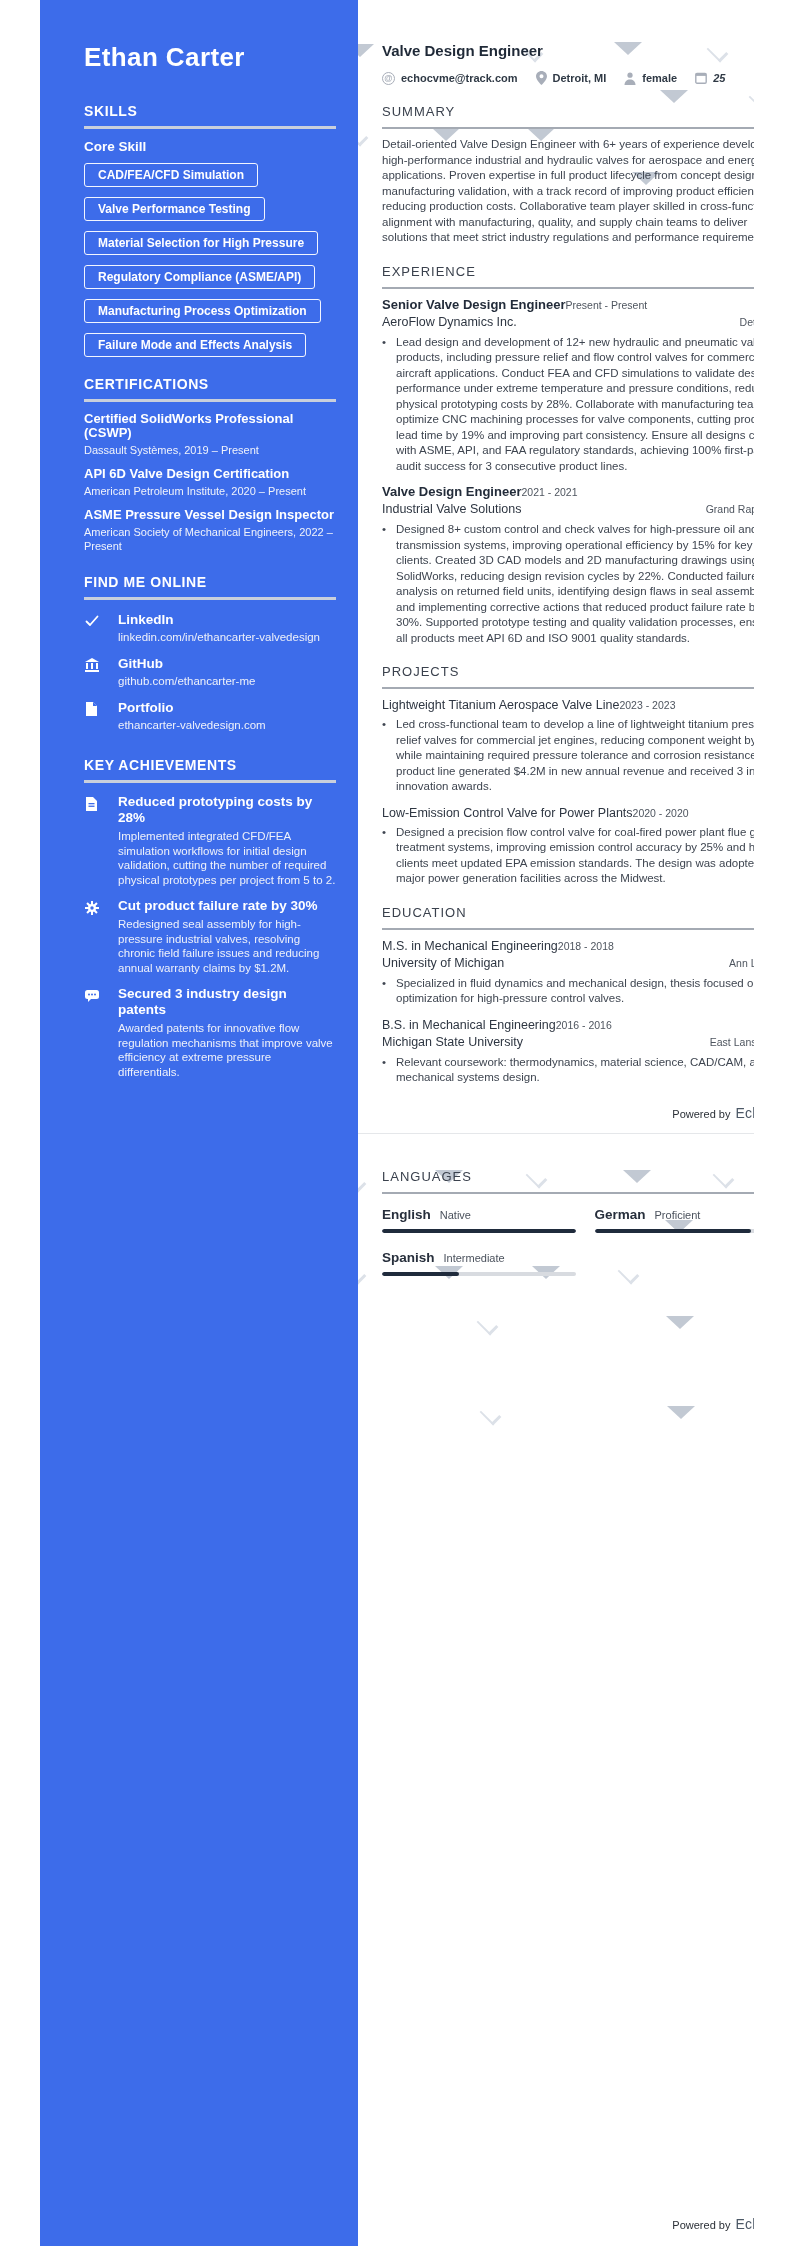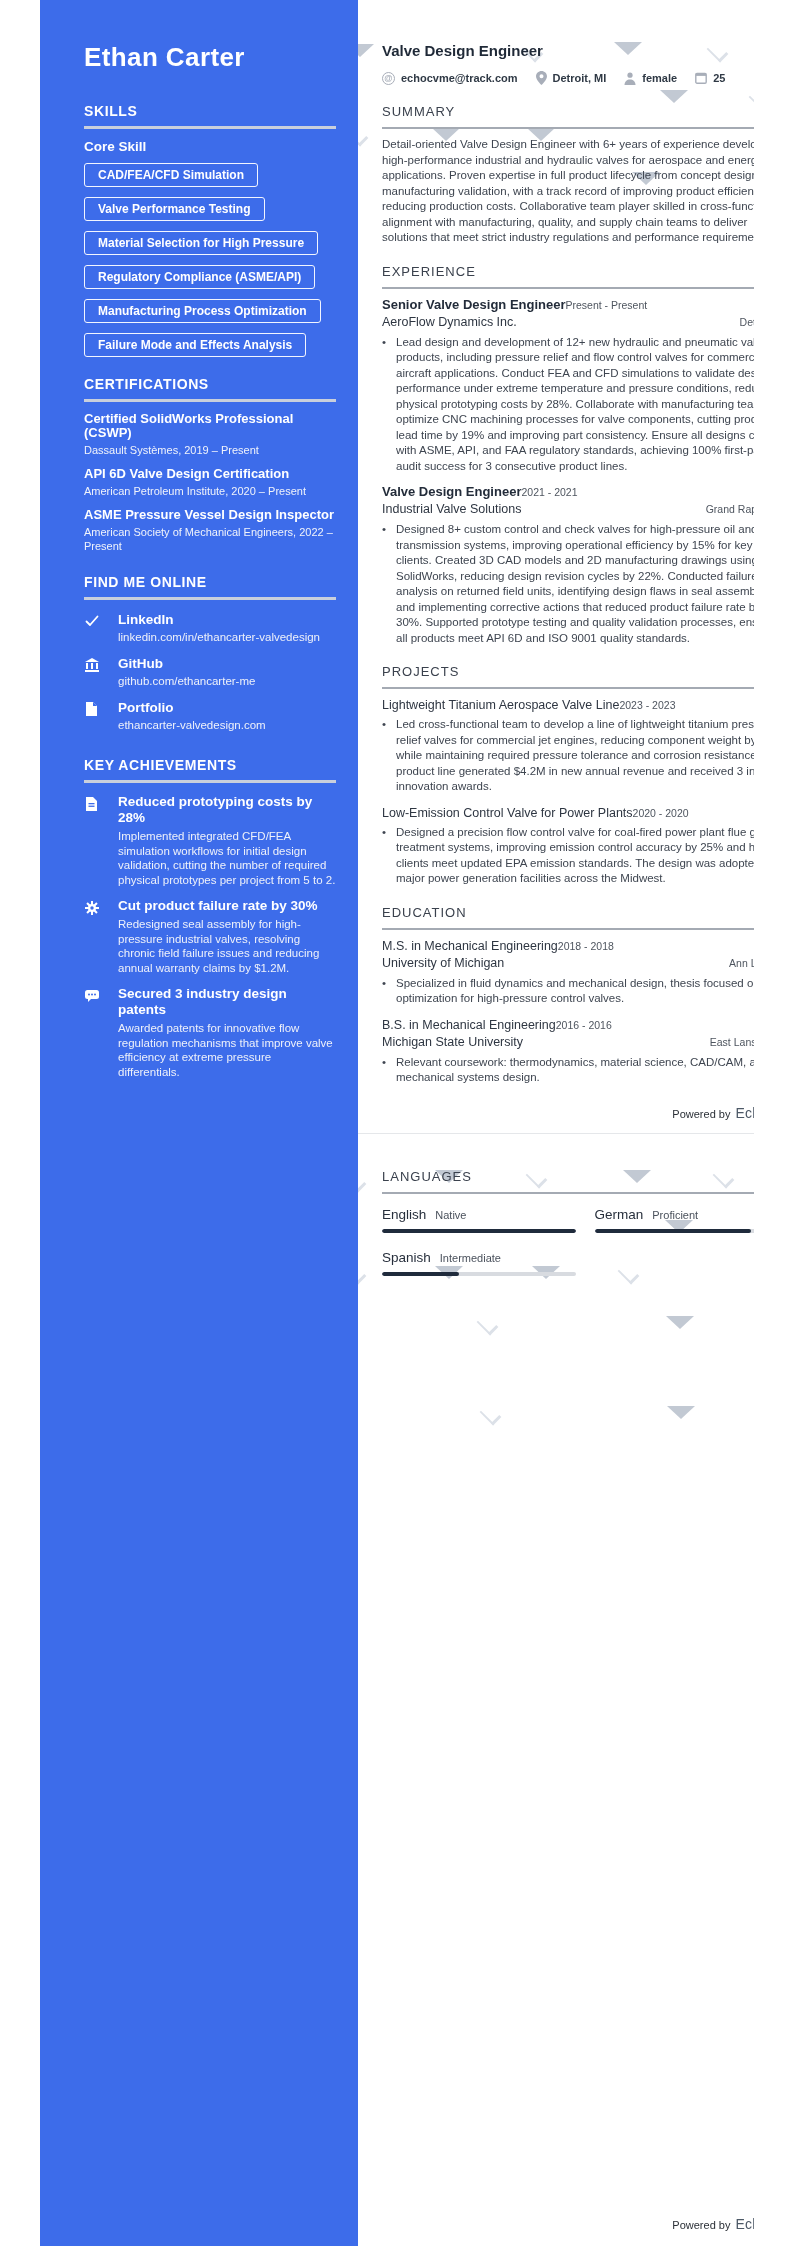--- a/index.html
+++ b/index.html
@@ -269,7 +269,7 @@
           </span>
           <span>female</span>
         </span>
-        <span class="contact-item" style="margin-right:12px;">
+        <span class="contact-item" style="margin-right:12px;font-style:italic;">
           <span class="c-ic">
             <svg width="12" height="12" viewBox="0 0 12 12">
                 <rect x="0.8" y="1.5" width="10.4" height="9.7" rx="1.2" fill="none" stroke="#a8aeb9" stroke-width="1.4"></rect>

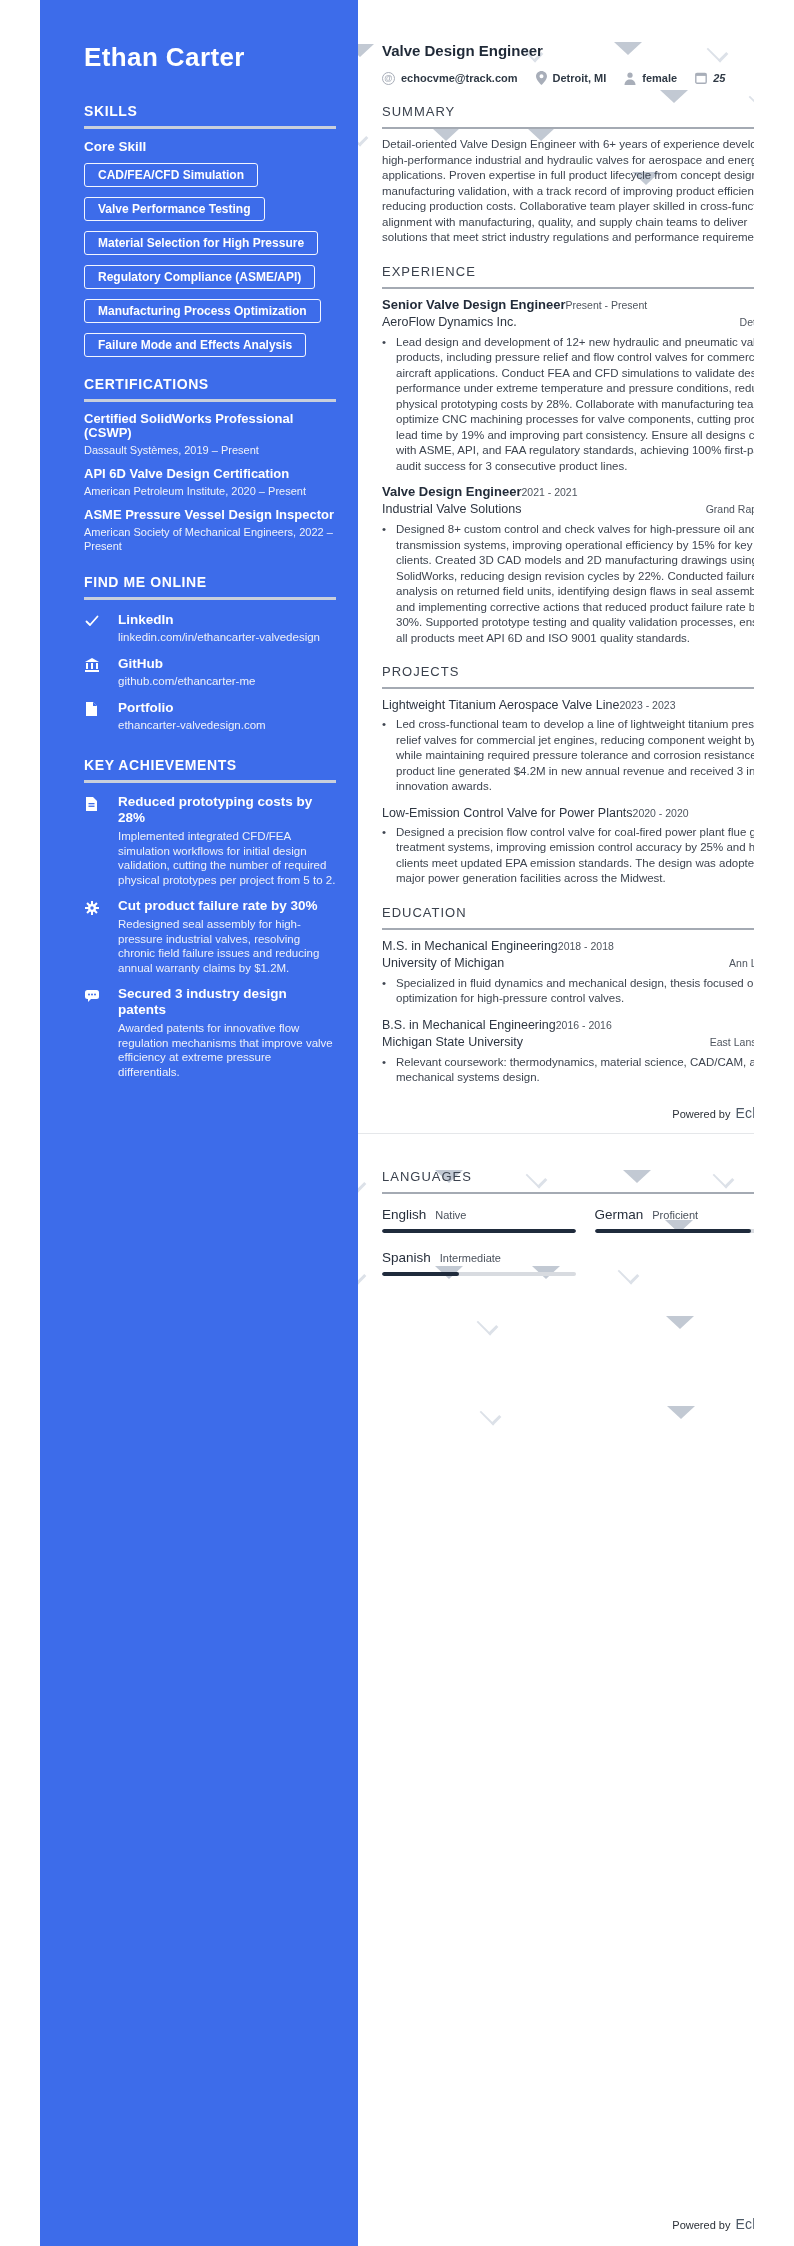--- a/index.html
+++ b/index.html
@@ -66,7 +66,7 @@
   
   .lang-grid { display:grid; grid-template-columns:1fr 1fr; column-gap:19px; row-gap:17px; margin-top:13px; }
   .lang-head { display:flex; align-items:baseline; }
-  .lang-name { font-size:13.5px; font-weight:400; color:#272f3c; margin-right:9px; }
+  .lang-name { font-size:13.5px; font-weight:700; color:#272f3c; margin-right:9px; }
   .lang-level { font-size:11px; color:#4a515c; }
   .lang-track { margin-top:7px; height:4px; border-radius:2px; background:#d8dbe0; overflow:hidden; }
   .lang-fill { height:4px; border-radius:2px; background:#1f2b3c; }

